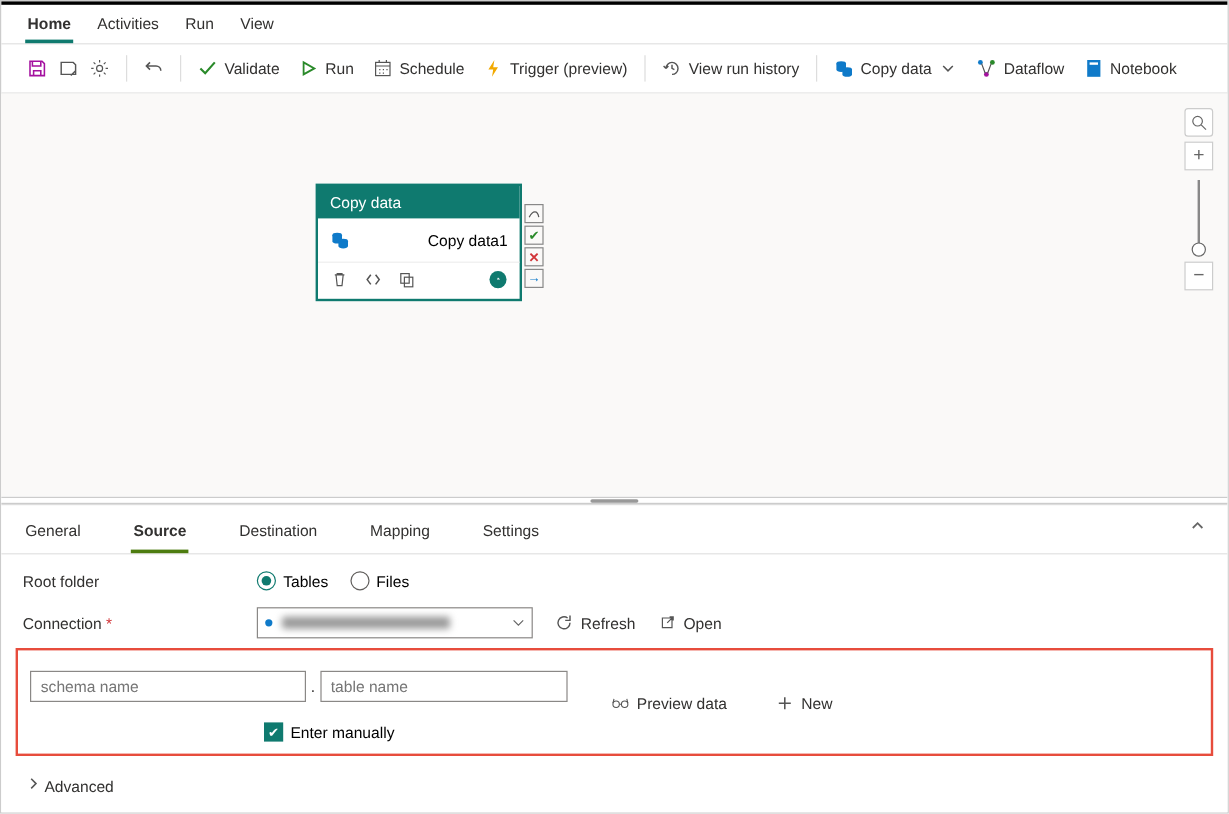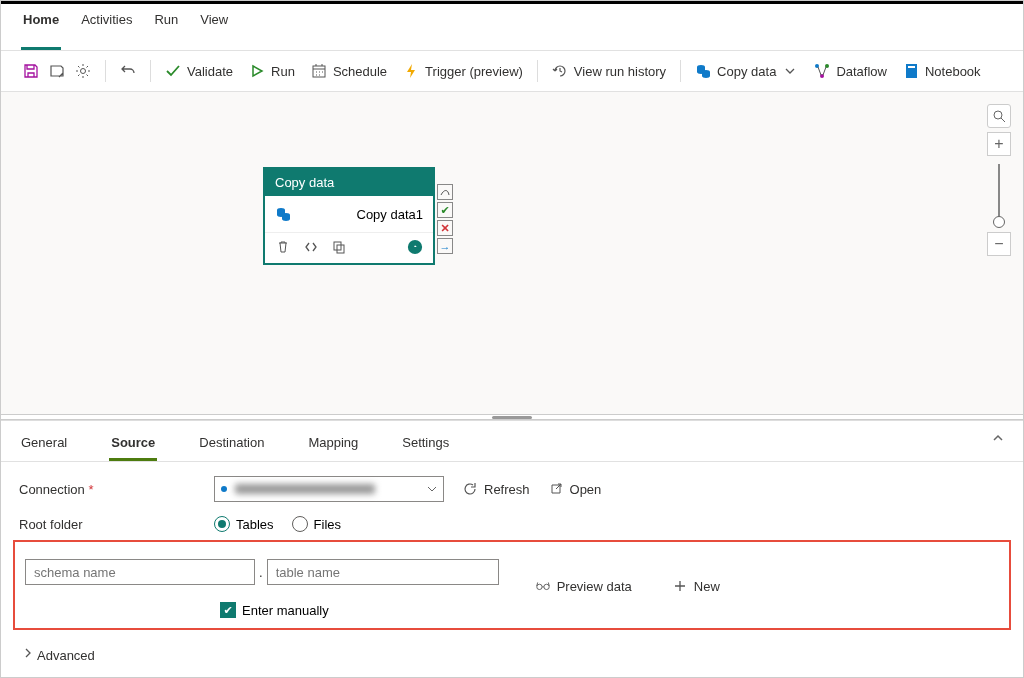--- a/index.html
+++ b/index.html
@@ -6,7 +6,7 @@
 body { width: 1024px; height: 678px; background: #fff; border: 1px solid #ccc; display: flex; flex-direction: column; overflow: hidden; }
 .top-border { height: 3px; background: #000; }
 .menu-tabs { display: flex; gap: 18px; padding: 4px 20px 0; border-bottom: 1px solid #e1e1e1; }
-.menu-tab { padding: 4px 2px 20px; cursor: pointer; color: #323130; }
+.menu-tab { padding: 4px 2px 6px; cursor: pointer; color: #323130; }
 .menu-tab.active { border-bottom: 3px solid #0f7a6f; font-weight: 600; }
 .toolbar { display: flex; align-items: center; padding: 8px 16px; gap: 4px; border-bottom: 1px solid #e1e1e1; flex-wrap: nowrap; }
 .tb-group { display: flex; align-items: center; gap: 10px; padding: 0 6px; }

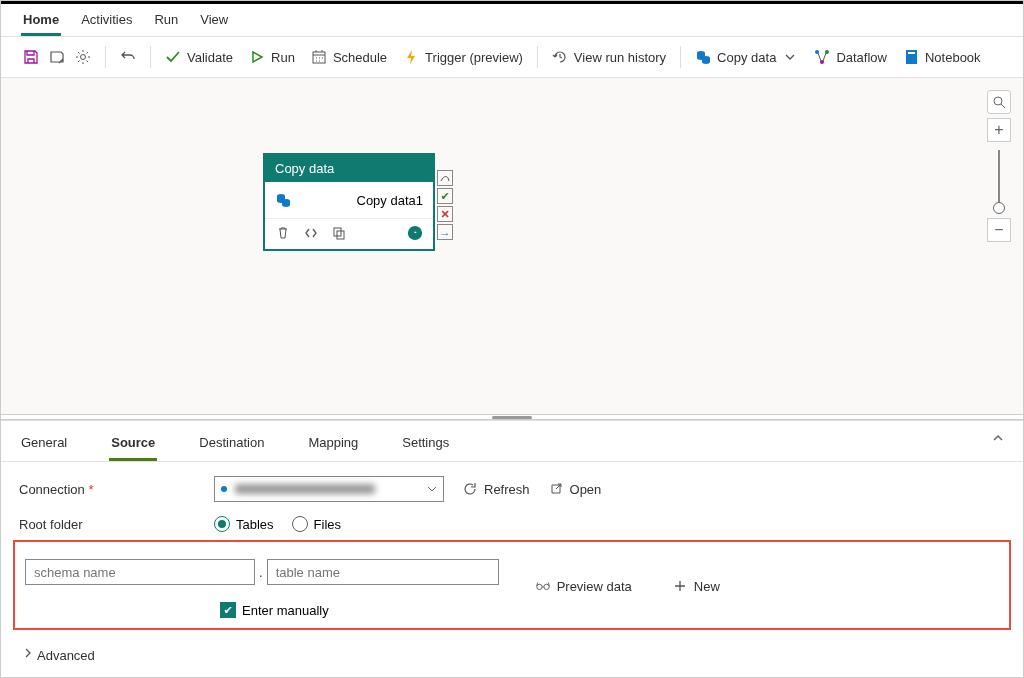--- a/index.html
+++ b/index.html
@@ -263,6 +263,20 @@
   <div class="form">
 
     <div class="form-row">
+      <div class="form-label">Root folder</div>
+      <div class="radio-group">
+        <div class="radio sel">
+          <span class="radio-circle"></span>
+          <span>Tables</span>
+        </div>
+        <div class="radio">
+          <span class="radio-circle"></span>
+          <span>Files</span>
+        </div>
+      </div>
+    </div>
+
+    <div class="form-row">
       <div class="form-label"><span>Connection</span> <span class="req">*</span></div>
       <div class="conn-input">
         <span style="width:6px;height:6px;background:#0f7ac9;border-radius:50%;margin-right:8px;"></span>
@@ -288,20 +302,6 @@
             </svg>
           </span>
         <span>Open</span>
-      </div>
-    </div>
-
-    <div class="form-row">
-      <div class="form-label">Root folder</div>
-      <div class="radio-group">
-        <div class="radio sel">
-          <span class="radio-circle"></span>
-          <span>Tables</span>
-        </div>
-        <div class="radio">
-          <span class="radio-circle"></span>
-          <span>Files</span>
-        </div>
       </div>
     </div>
 

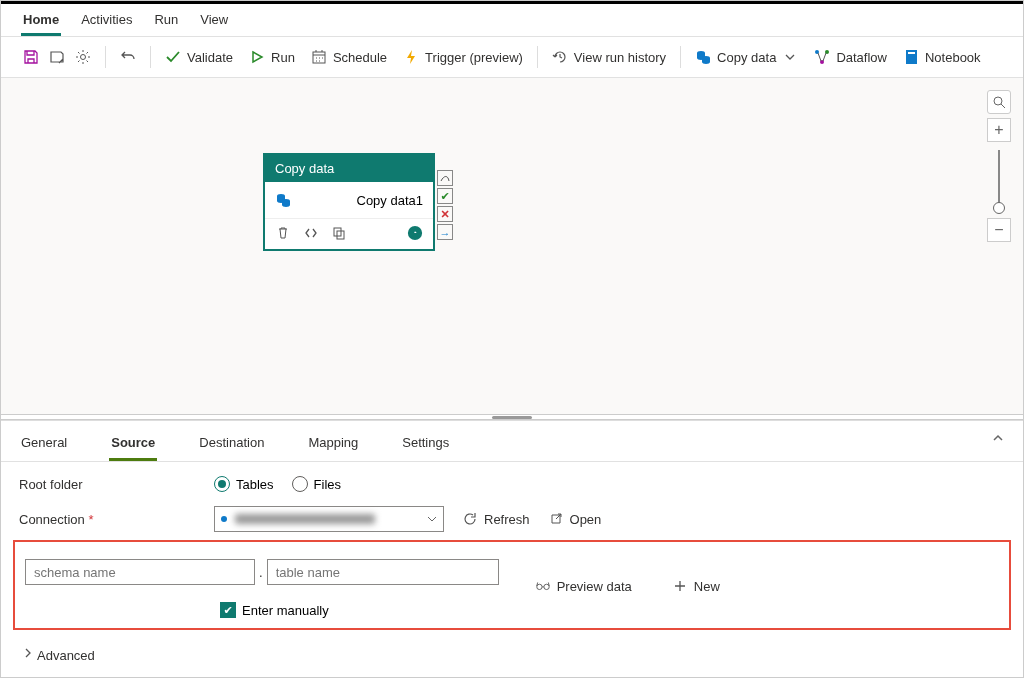--- a/index.html
+++ b/index.html
@@ -49,7 +49,7 @@
 .highlight-box { border: 2px solid #e74c3c; padding: 8px 10px 10px; margin: -6px -6px 8px -6px; }
 .table-inputs { display: flex; align-items: center; gap: 4px; }
 .text-input { height: 26px; border: 1px solid #8a8886; padding: 0 8px; width: 230px; background: #fff; color: #999; }
-.text-input.narrow { width: 232px; }
+.text-input.narrow { width: 206px; }
 .dot-sep { color: #323130; }
 .side-links { display: flex; align-items: center; gap: 22px; margin-left: 18px; margin-top: 28px; }
 .checkbox { display: flex; align-items: center; gap: 6px; margin-top: 8px; cursor: pointer; }

